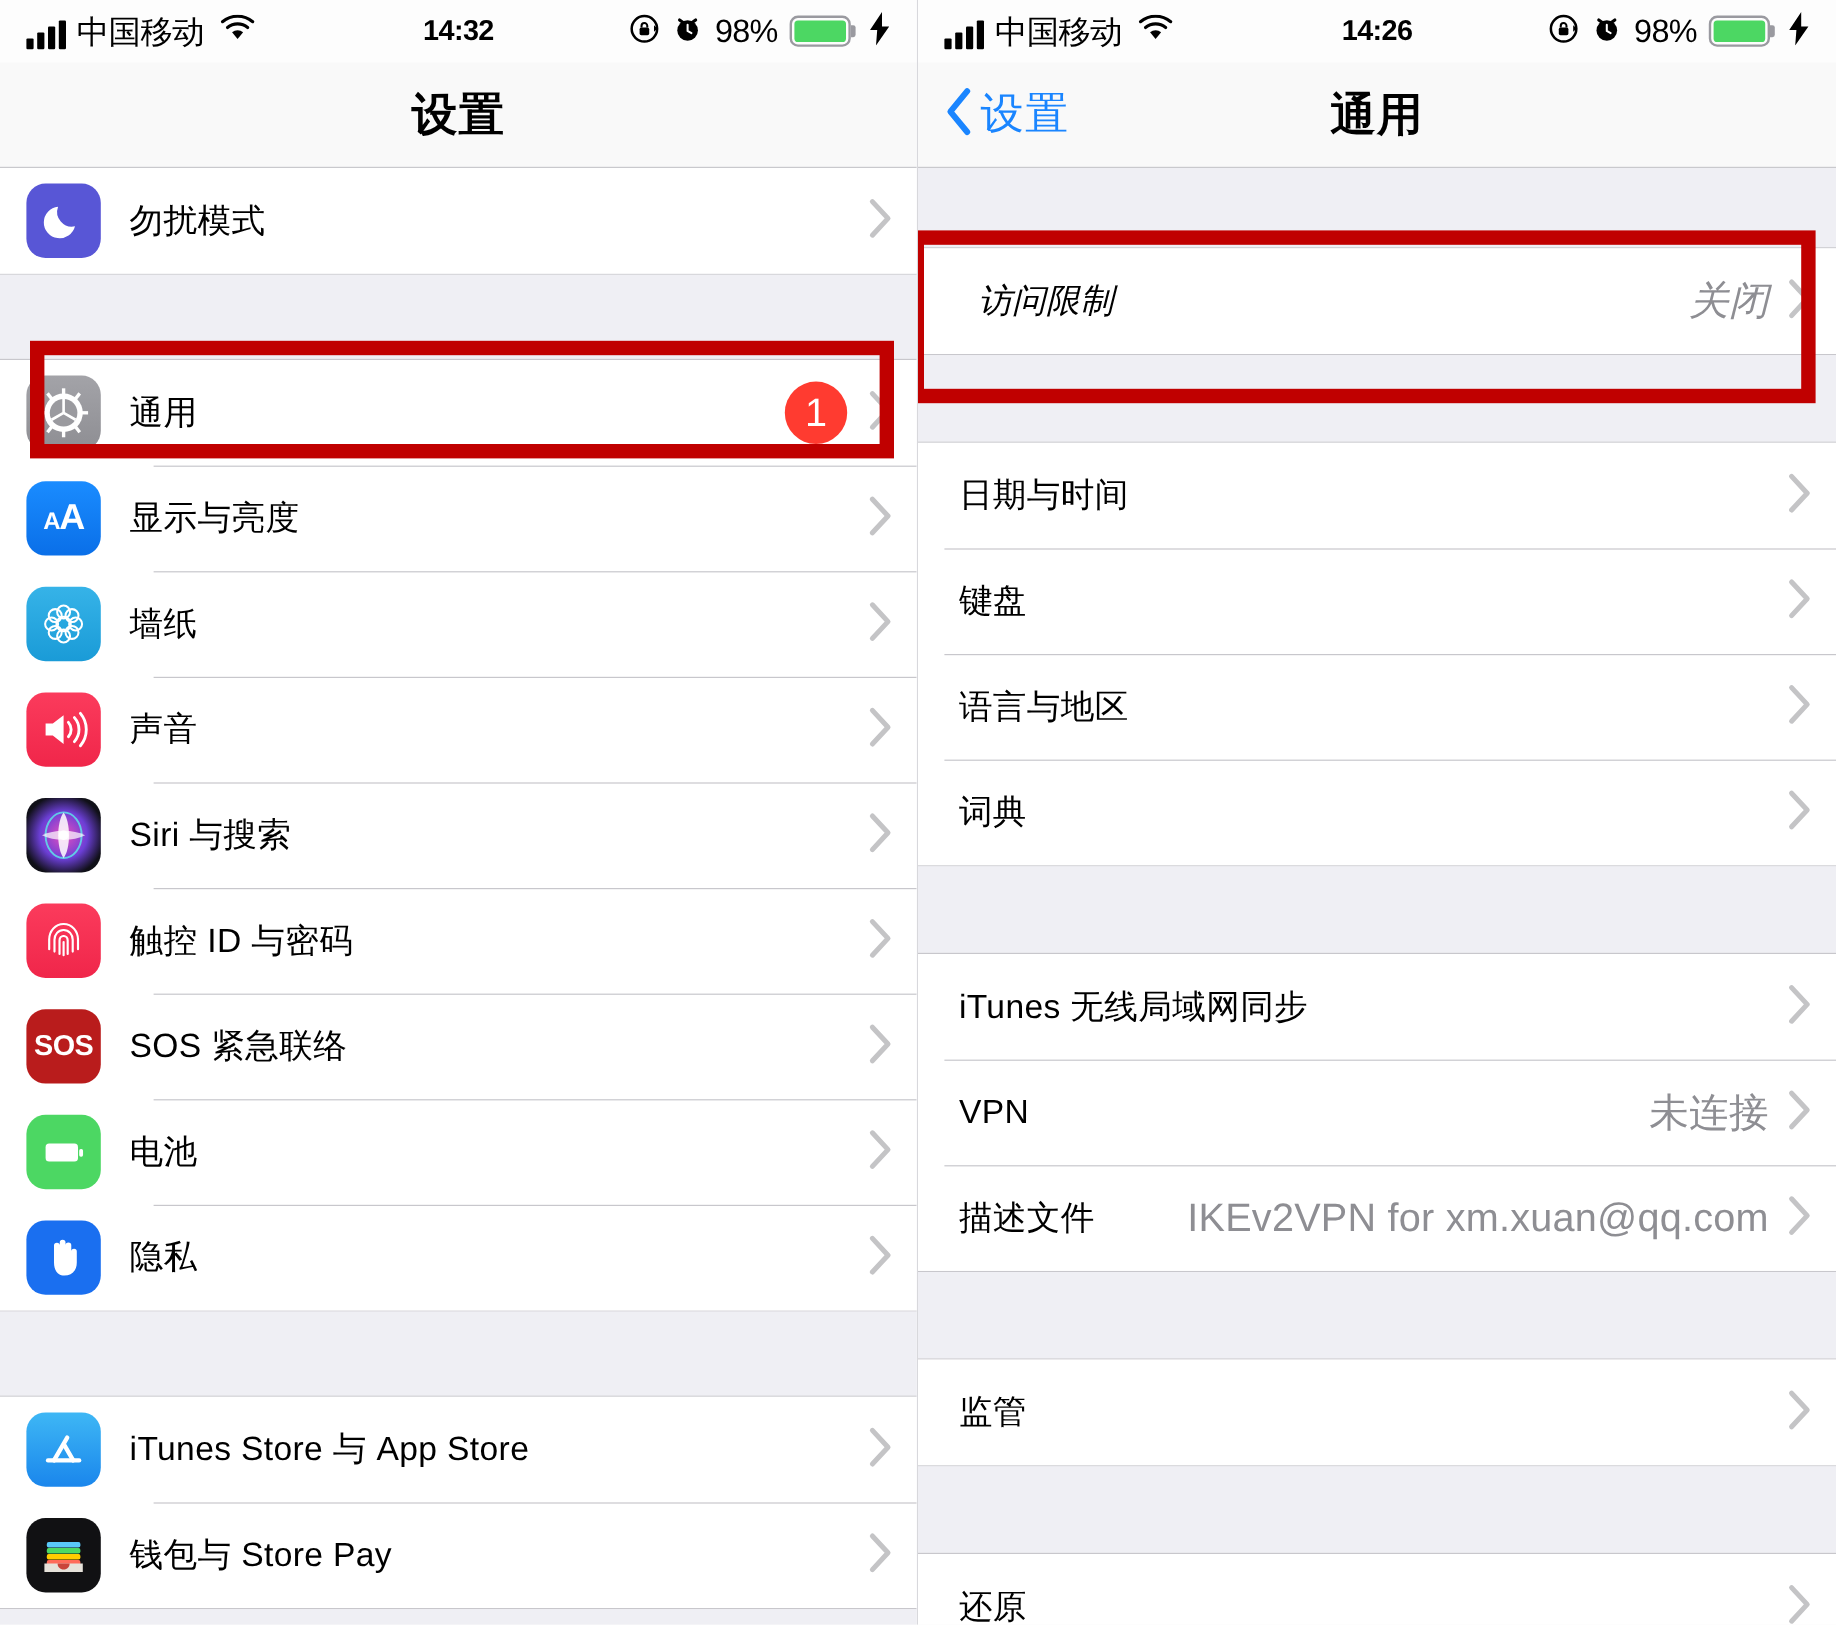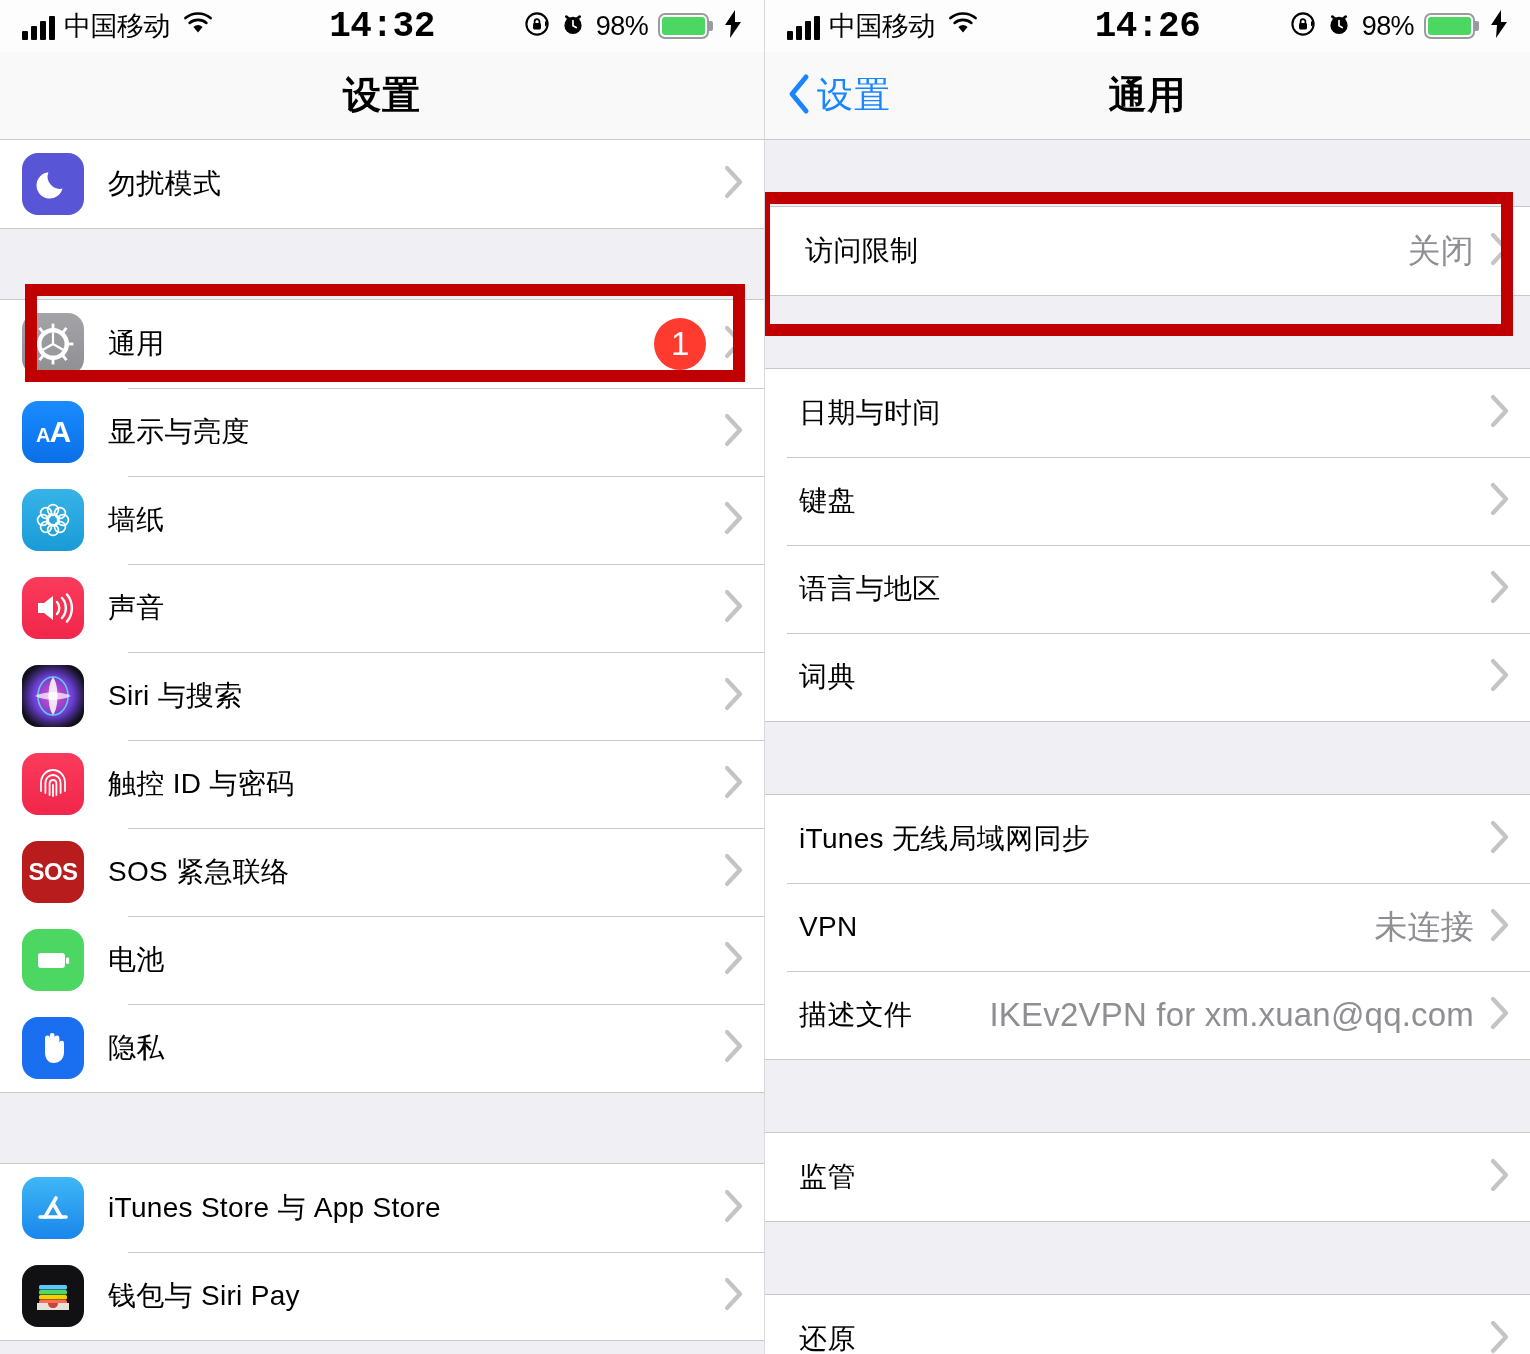--- a/index.html
+++ b/index.html
@@ -38,9 +38,8 @@
   .sb-time {
     position: absolute; left: 0; right: 0; top: 0; bottom: 0;
     display: flex; align-items: center; justify-content: center;
-    font-size: 36px; font-weight: 700; color: #000; letter-spacing: -0.5px;
+    font-size: 24px; font-weight: 700; color: #000; letter-spacing: -0.5px;
     pointer-events: none;
-    font-family: Liberation Mono, monospace;
   }
   .sb-right {
     margin-left: auto; display: flex; align-items: center; gap: 10px;

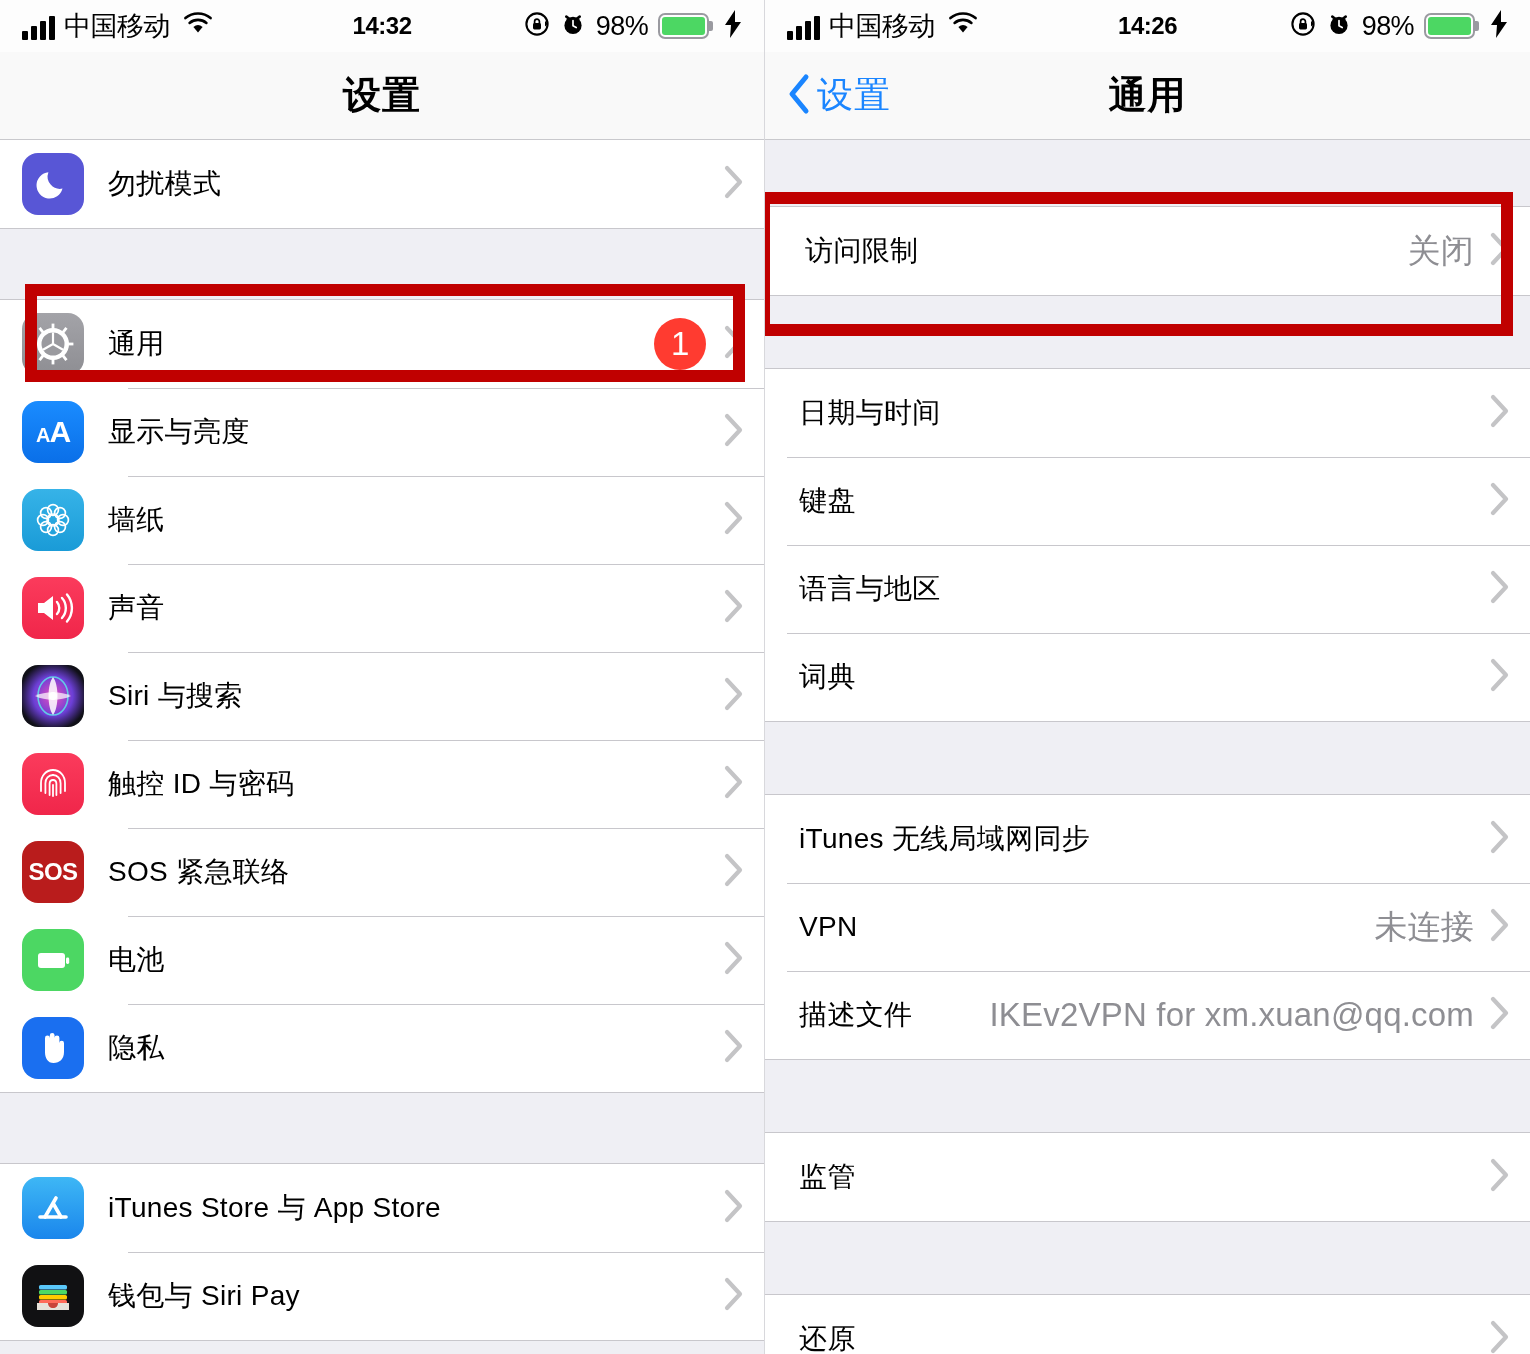--- a/index.html
+++ b/index.html
@@ -507,7 +507,7 @@
       <div class="gap" style="height:66px;"></div>
 
       <div class="group">
-        <div class="row noicon" style="padding-left:40px;">
+        <div class="row noicon" style="padding-left:50px;font-style:italic;">
           <span class="label">访问限制</span>
           <span class="spacer"></span>
           <span class="value">关闭</span>

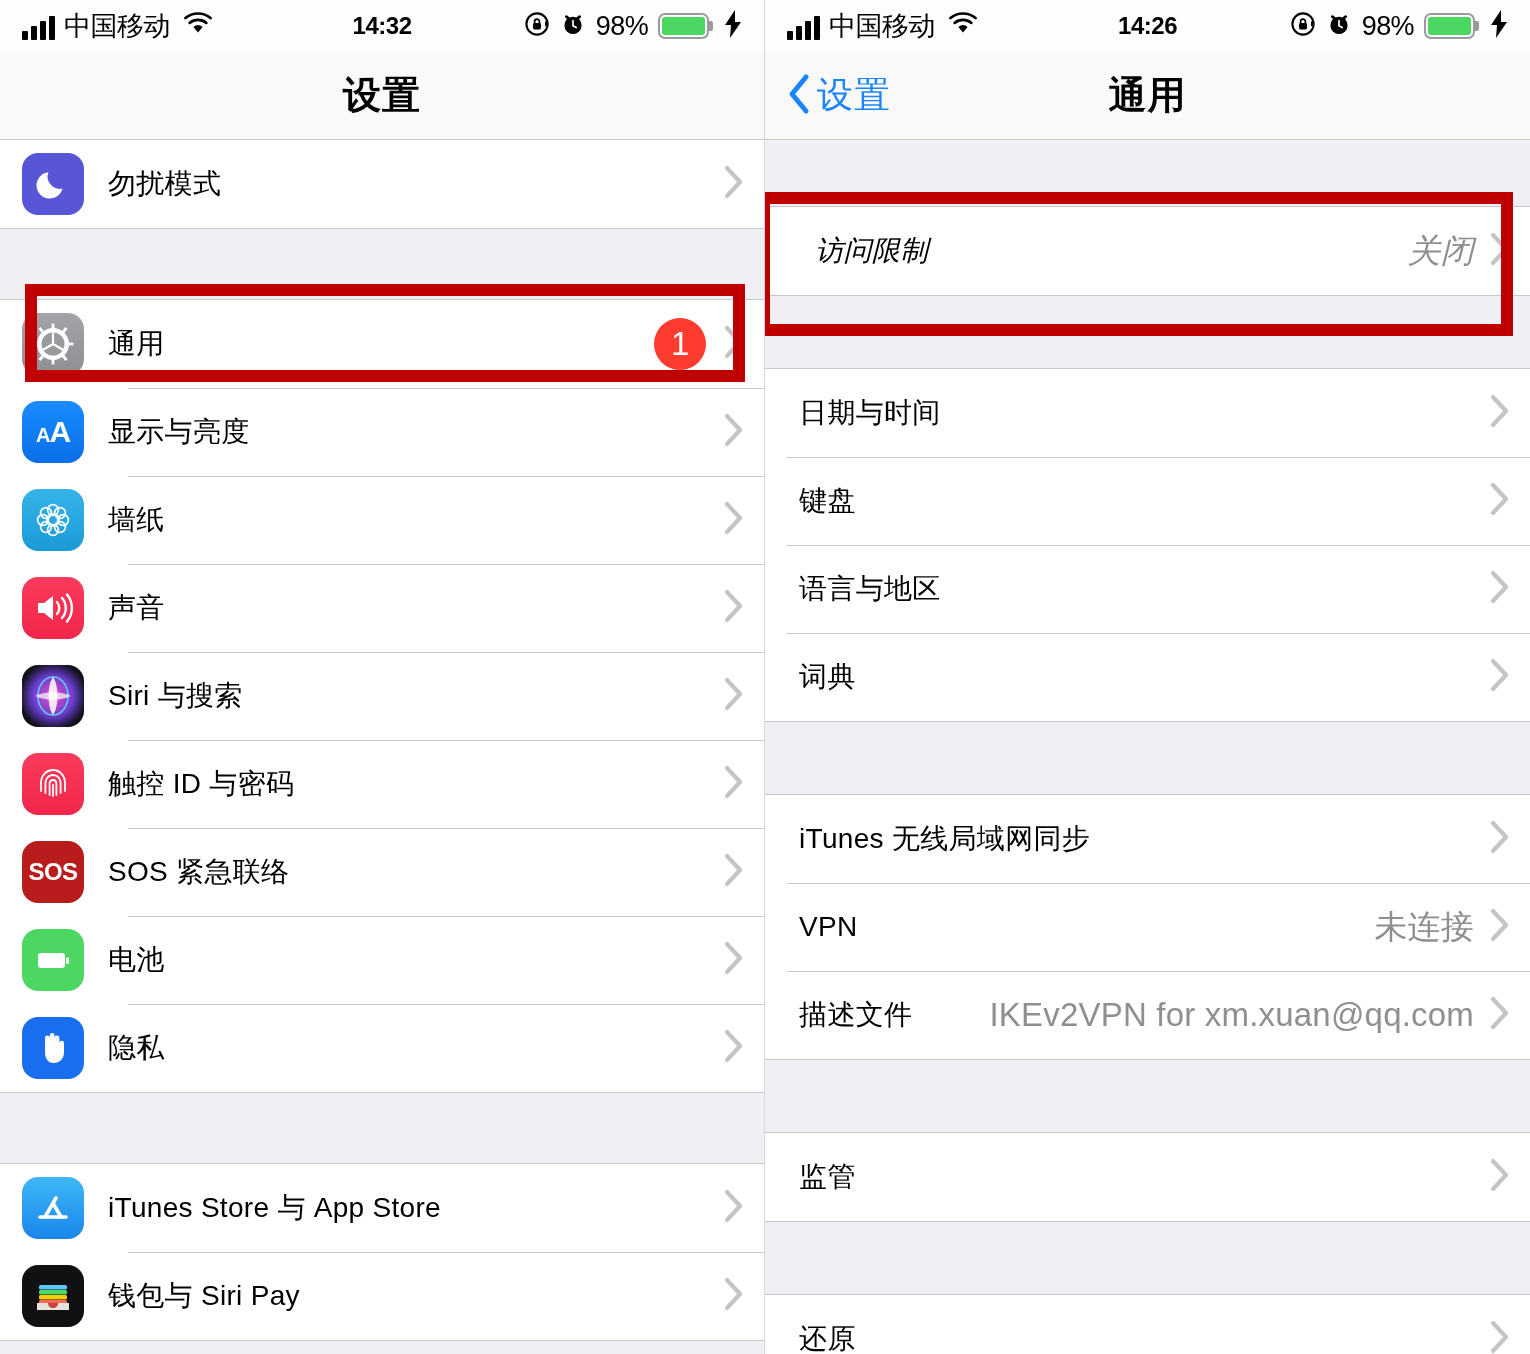--- a/index.html
+++ b/index.html
@@ -426,7 +426,7 @@
                 <path d="M18 30h10c0 3-2 5-5 5s-5-2-5-5z" fill="#c9443a"></path>
               </svg>
           </span>
-          <span class="label">钱包与 Siri Pay</span>
+          <span class="label">钱包与 Store Pay</span>
           <span class="spacer"></span>
           <span class="chev">
             <svg width="20" height="34" viewBox="0 0 20 34">

